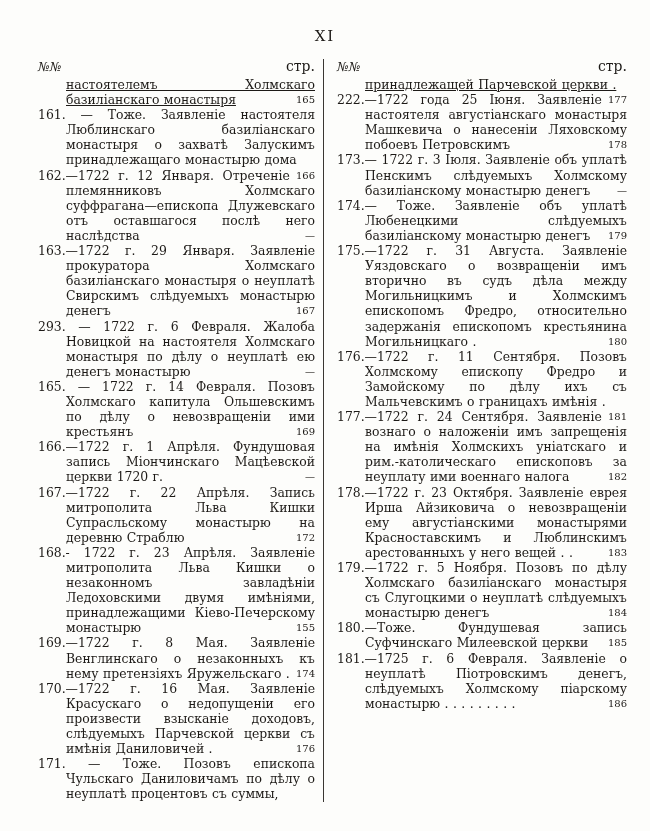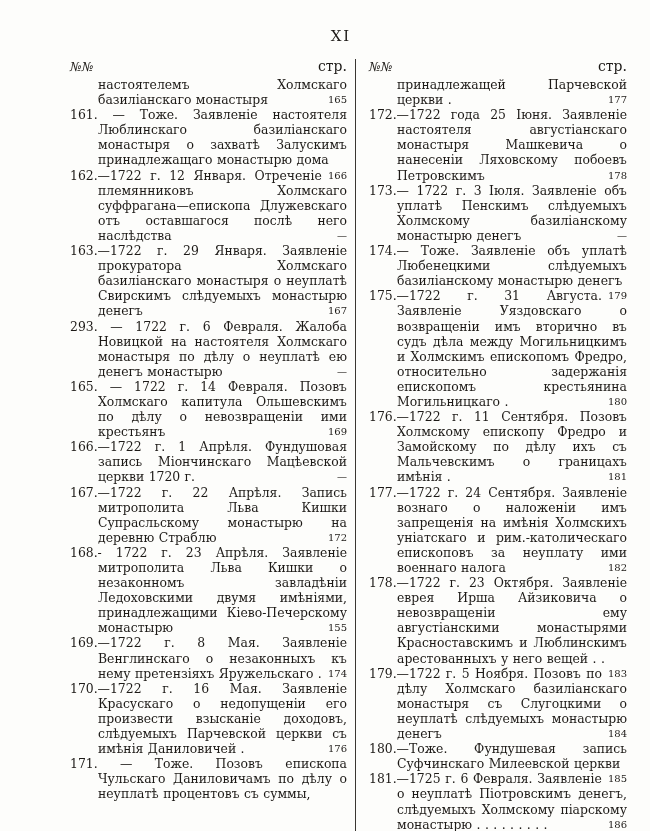--- a/index.html
+++ b/index.html
@@ -18,7 +18,6 @@
     font-family: "DejaVu Serif", "Liberation Serif", serif;
     color: var(--ink);
     box-sizing: border-box;
-    padding-left: 32px;
   }
   .folio {
     text-align: center;

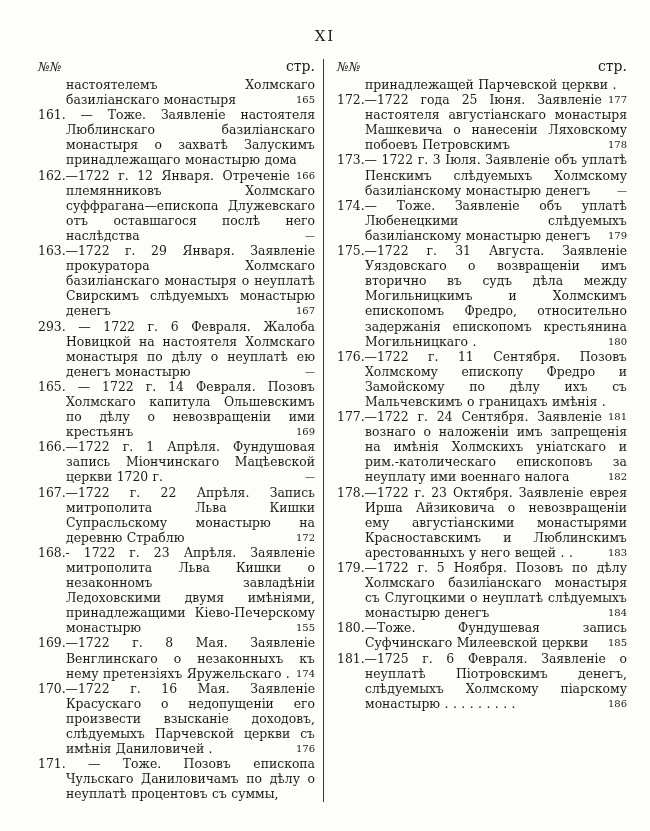--- a/index.html
+++ b/index.html
@@ -68,6 +68,7 @@
   }
   .entry.cont {
     text-indent: 0;
+    text-decoration: underline;
   }
   .entry .pg {
     float: right;

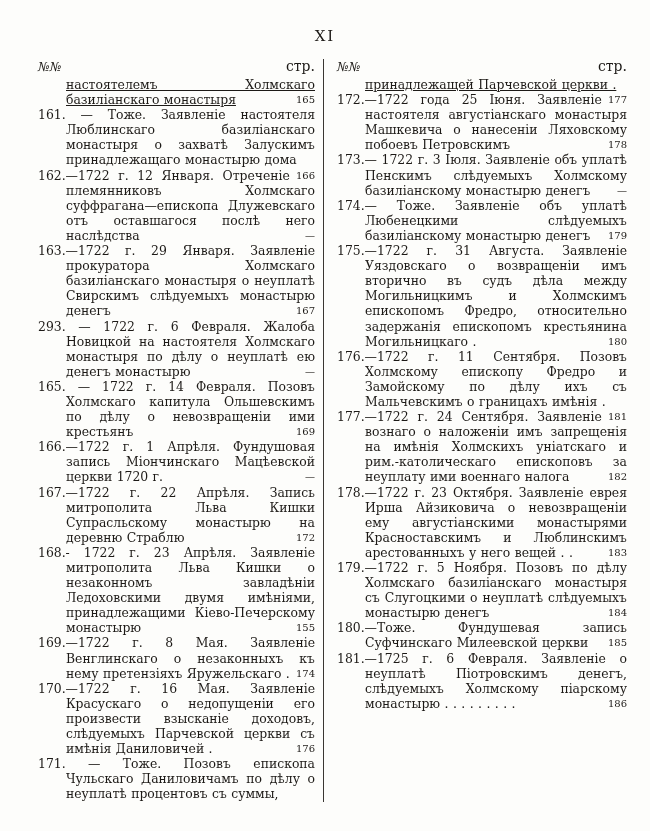--- a/index.html
+++ b/index.html
@@ -115,7 +115,7 @@
       </header>
       <div class="entries">
           <p class="entry cont"><span class="num"></span><span class="txt">принадлежащей Парчевской церкви .</span><span class="pg">177</span></p>
-          <p class="entry"><span class="num">172.</span><span class="txt">—1722 года 25 Іюня. Заявленіе настоятеля августіанскаго монастыря Машкевича о нанесеніи Ляховскому побоевъ Петровскимъ</span><span class="pg">178</span></p>
+          <p class="entry"><span class="num">222.</span><span class="txt">—1722 года 25 Іюня. Заявленіе настоятеля августіанскаго монастыря Машкевича о нанесеніи Ляховскому побоевъ Петровскимъ</span><span class="pg">178</span></p>
           <p class="entry"><span class="num">173.</span><span class="txt">— 1722 г. 3 Іюля. Заявленіе объ уплатѣ Пенскимъ слѣдуемыхъ Холмскому базиліанскому монастырю денегъ</span><span class="pg">—</span></p>
           <p class="entry"><span class="num">174.</span><span class="txt">— Тоже. Заявленіе объ уплатѣ Любенецкими слѣдуемыхъ базиліанскому монастырю денегъ</span><span class="pg">179</span></p>
           <p class="entry"><span class="num">175.</span><span class="txt">—1722 г. 31 Августа. Заявленіе Уяздовскаго о возвращеніи имъ вторично въ судъ дѣла между Могильницкимъ и Холмскимъ епископомъ Фредро, относительно задержанія епископомъ крестьянина Могильницкаго .</span><span class="pg">180</span></p>

